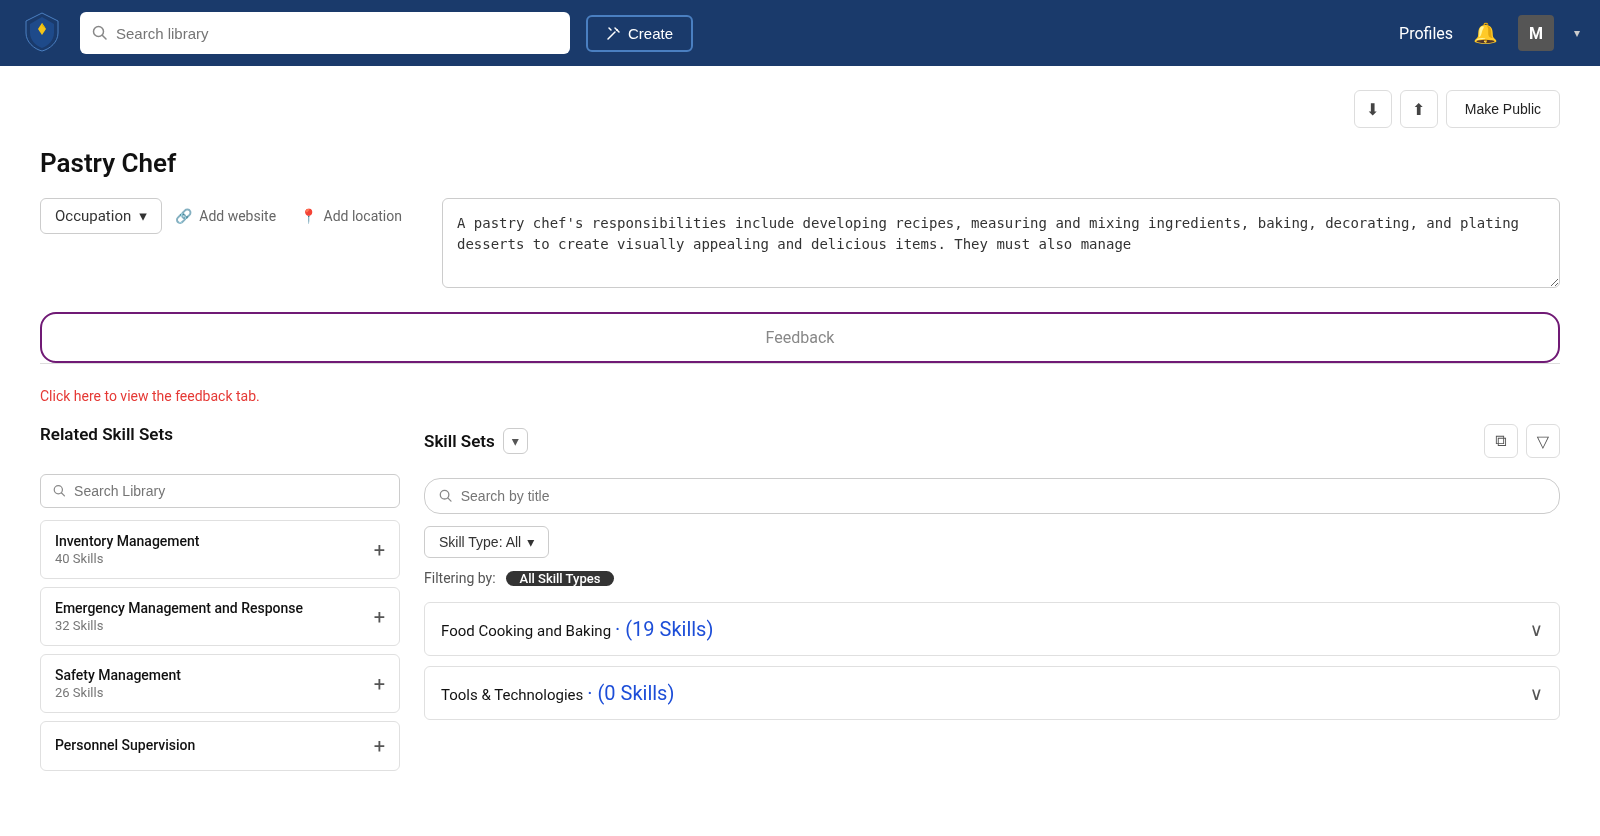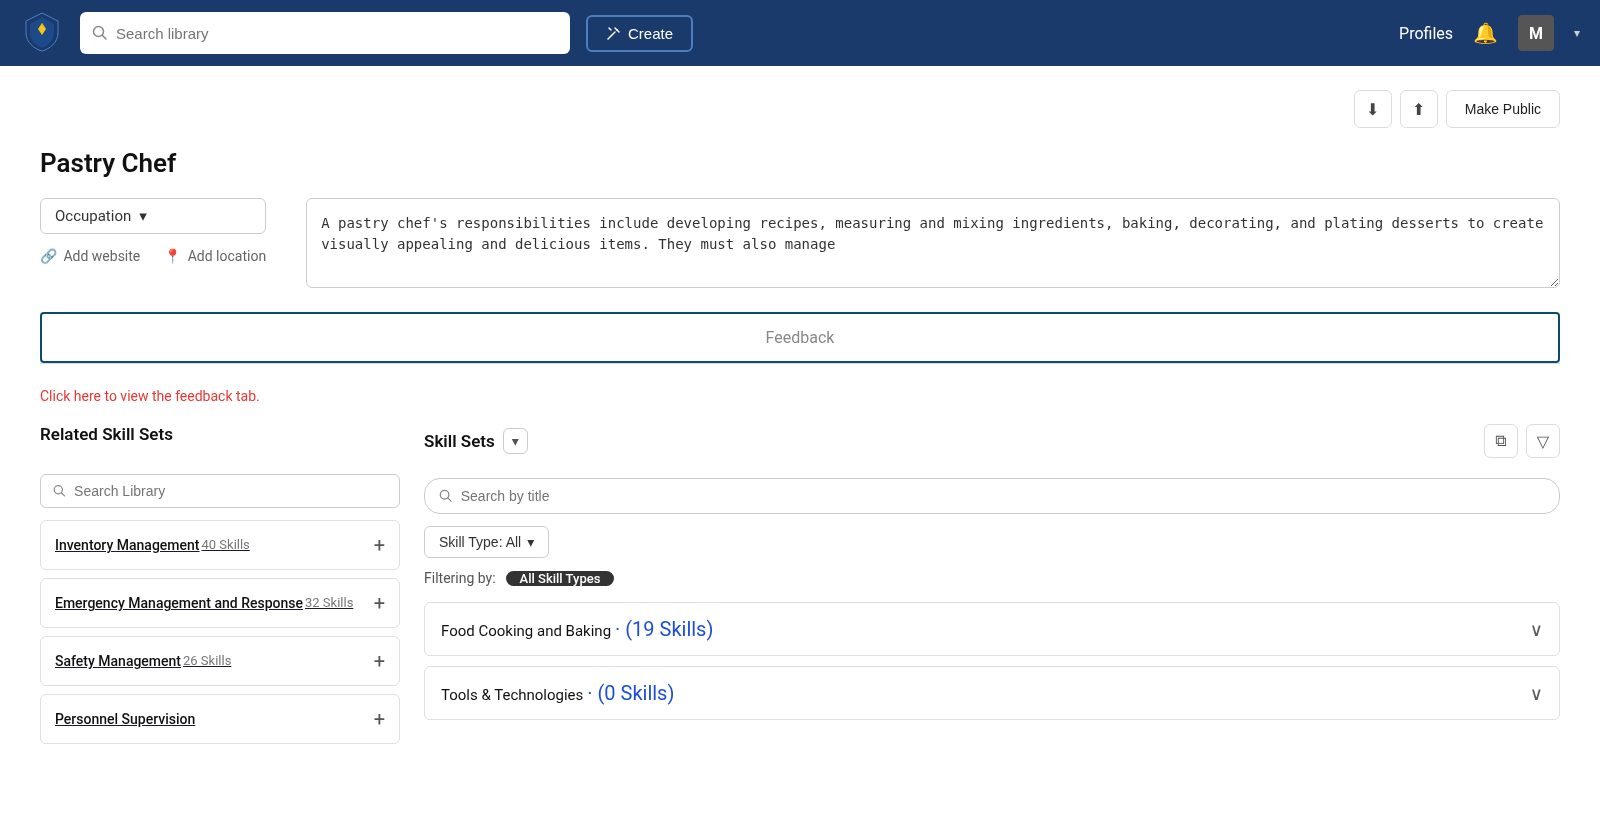--- a/index.html
+++ b/index.html
@@ -122,7 +122,7 @@
       gap: 40px;
       margin-bottom: 24px;
     }
-    .occupation-left { display: flex; flex-direction: column; gap: 14px; }
+    .occupation-left { display: flex; flex-direction: row; gap: 14px; }
     .occupation-dropdown {
       display: flex;
       align-items: center;

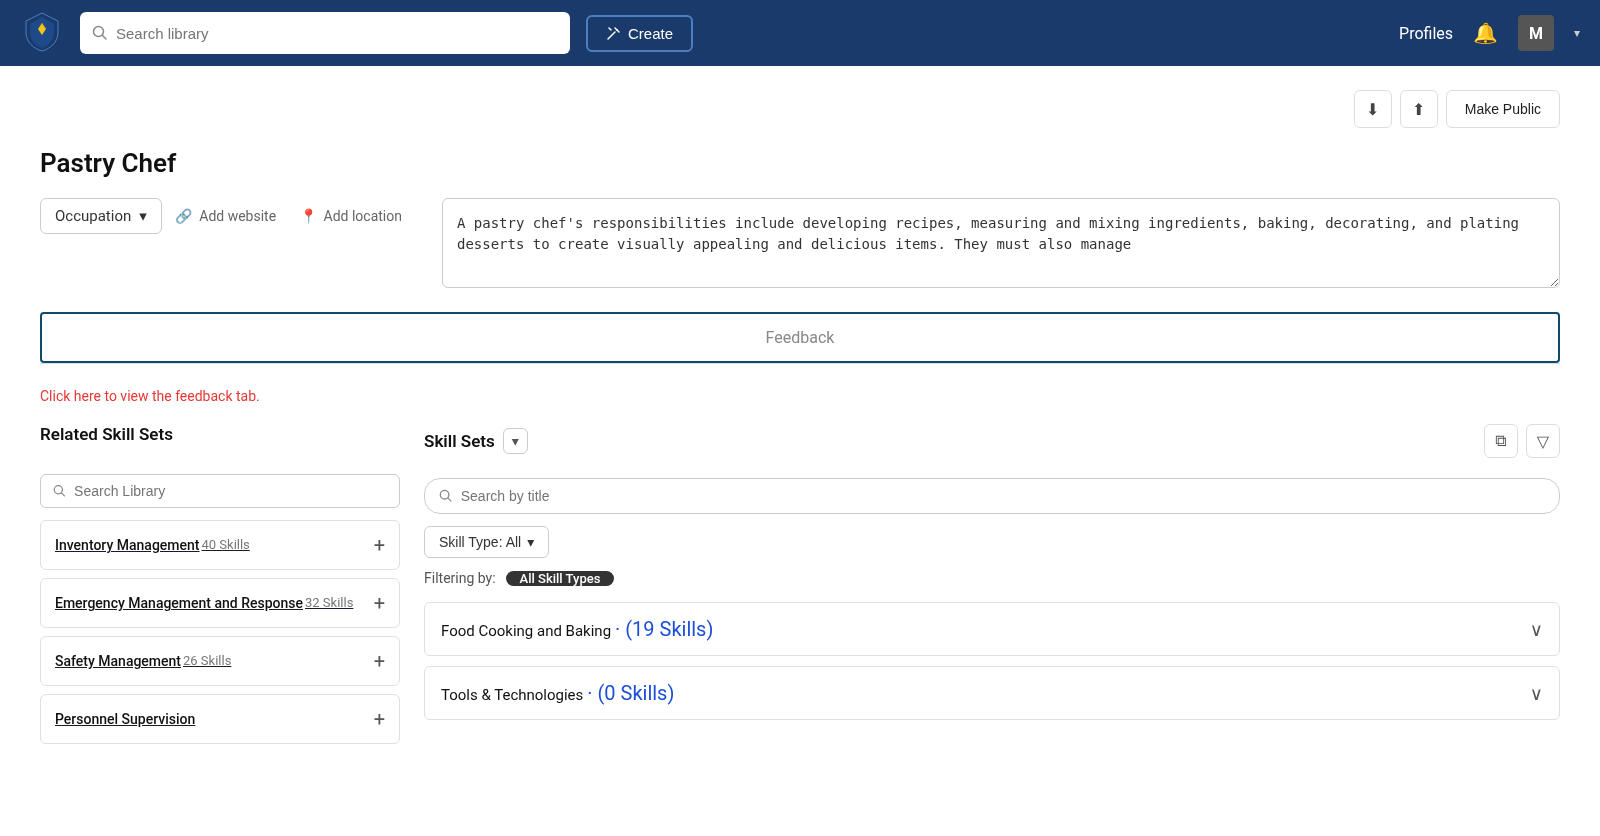--- a/index.html
+++ b/index.html
@@ -192,8 +192,8 @@
       border-radius: 2px 2px 0 0;
     }
     .tab.feedback-tab {
-      border: 2px solid #0c4a6e;
-      border-radius: 4px;
+      border: 2px solid #701a75;
+      border-radius: 16px;
     }
 
     

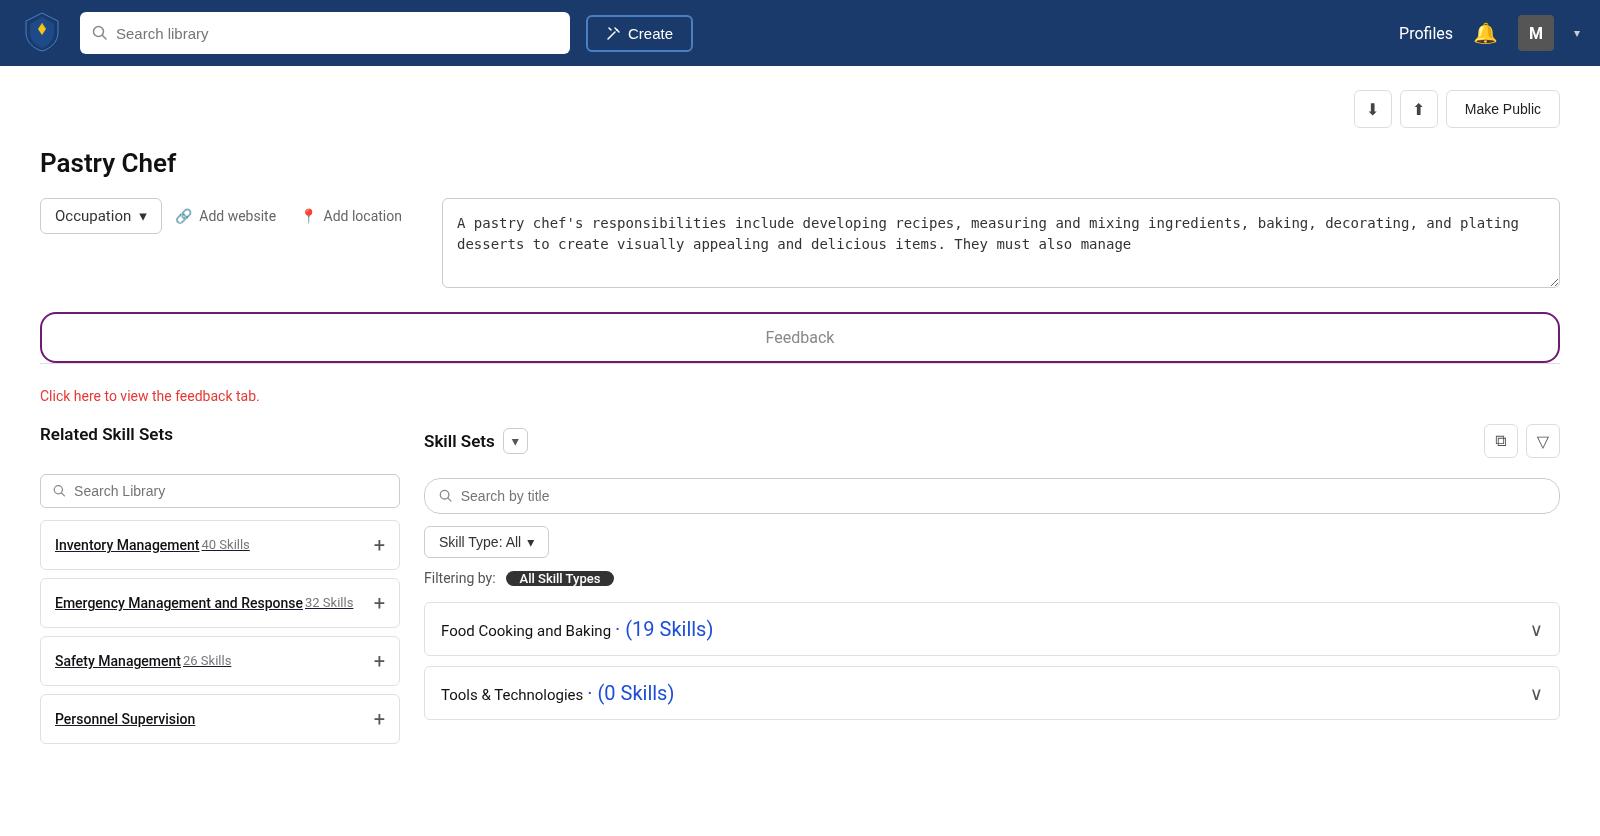--- a/index.html
+++ b/index.html
@@ -246,7 +246,7 @@
       background: #fff;
       cursor: pointer;
     }
-    .skill-set-info { display: flex; flex-direction: row; gap: 2px; text-decoration: underline; }
+    .skill-set-info { display: flex; flex-direction: column; gap: 2px; }
     .skill-set-name { font-size: 14px; font-weight: 500; color: #111; }
     .skill-set-count { font-size: 13px; color: #777; }
     .plus-icon { font-size: 20px; color: #555; cursor: pointer; }

